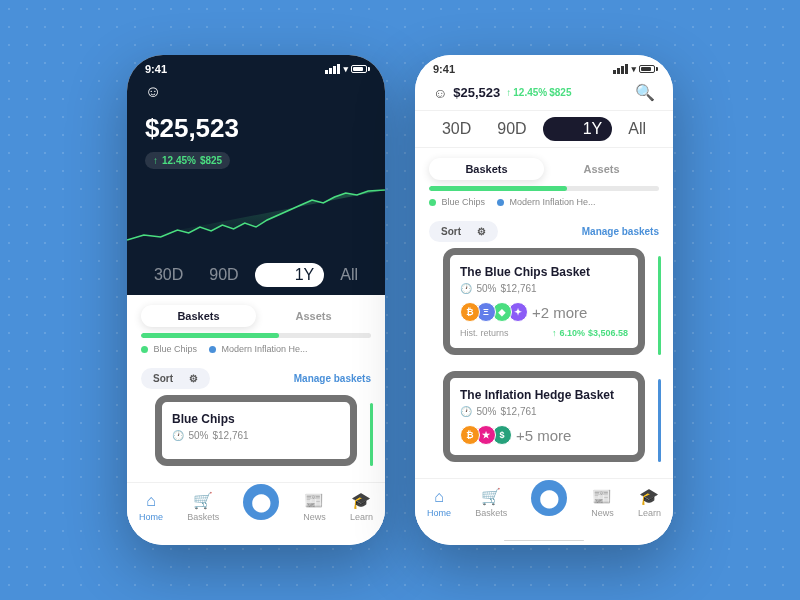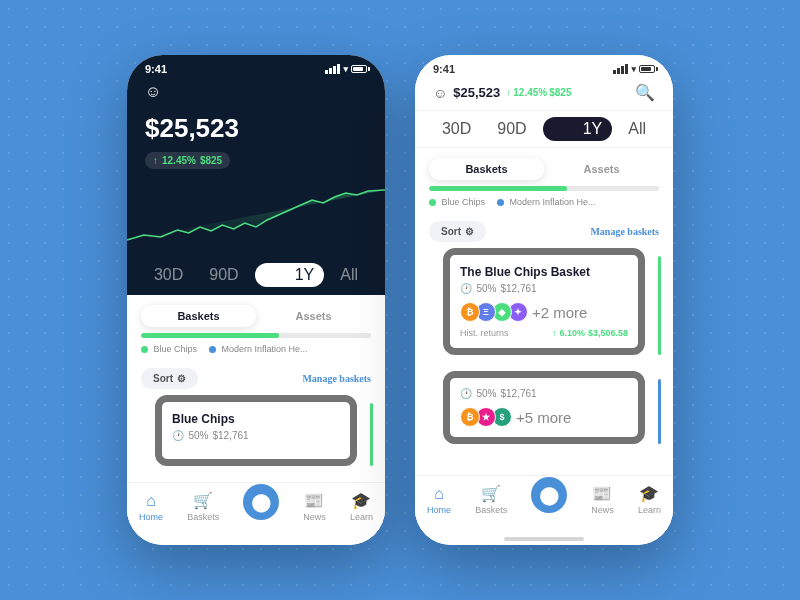--- a/index.html
+++ b/index.html
@@ -174,7 +174,7 @@
       flex-shrink: 0;
     }
     .sort-btn {
-      display: flex; align-items: center; gap: 4px;
+      display: flex; align-items: center; gap: 16px;
       background: #F0F2F8;
       border-radius: 20px;
       padding: 5px 12px;

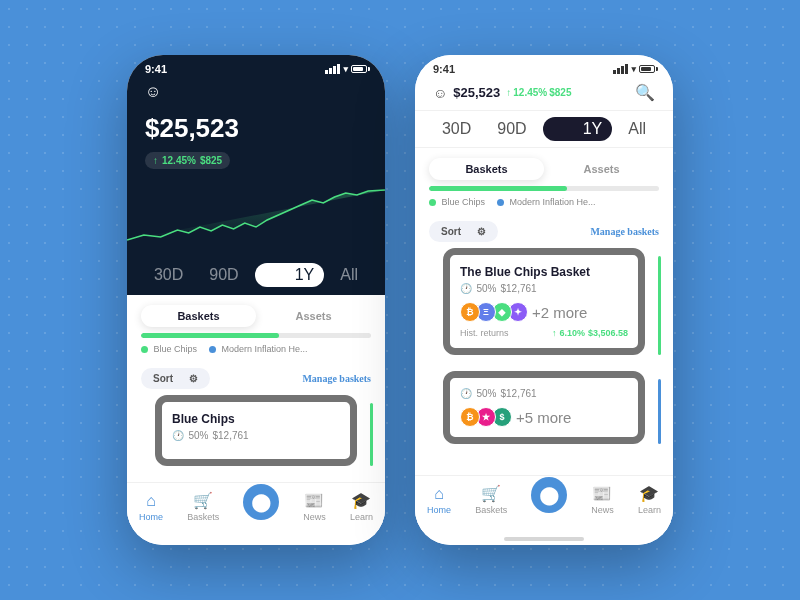--- a/index.html
+++ b/index.html
@@ -188,7 +188,6 @@
       color: #4A90D9;
       font-weight: 600;
       cursor: pointer;
-      font-family: Liberation Serif, serif;
     }
 
     

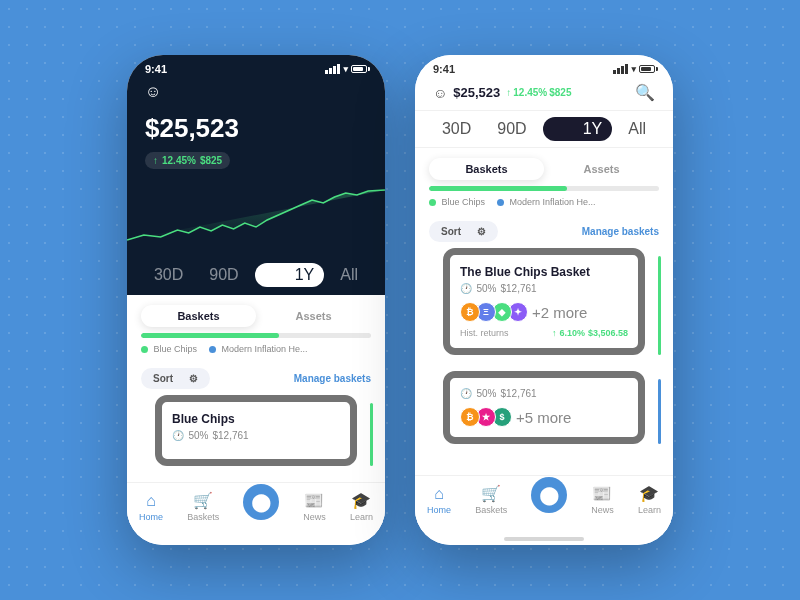--- a/index.html
+++ b/index.html
@@ -531,6 +531,7 @@
 
     <div class="card-wrapper">
       <div class="basket-card">
+        <div class="basket-card-title">The Inflation Hedge Basket</div>
         <div class="basket-card-subtitle">
           <span>🕐</span>
           <span>50%</span>

